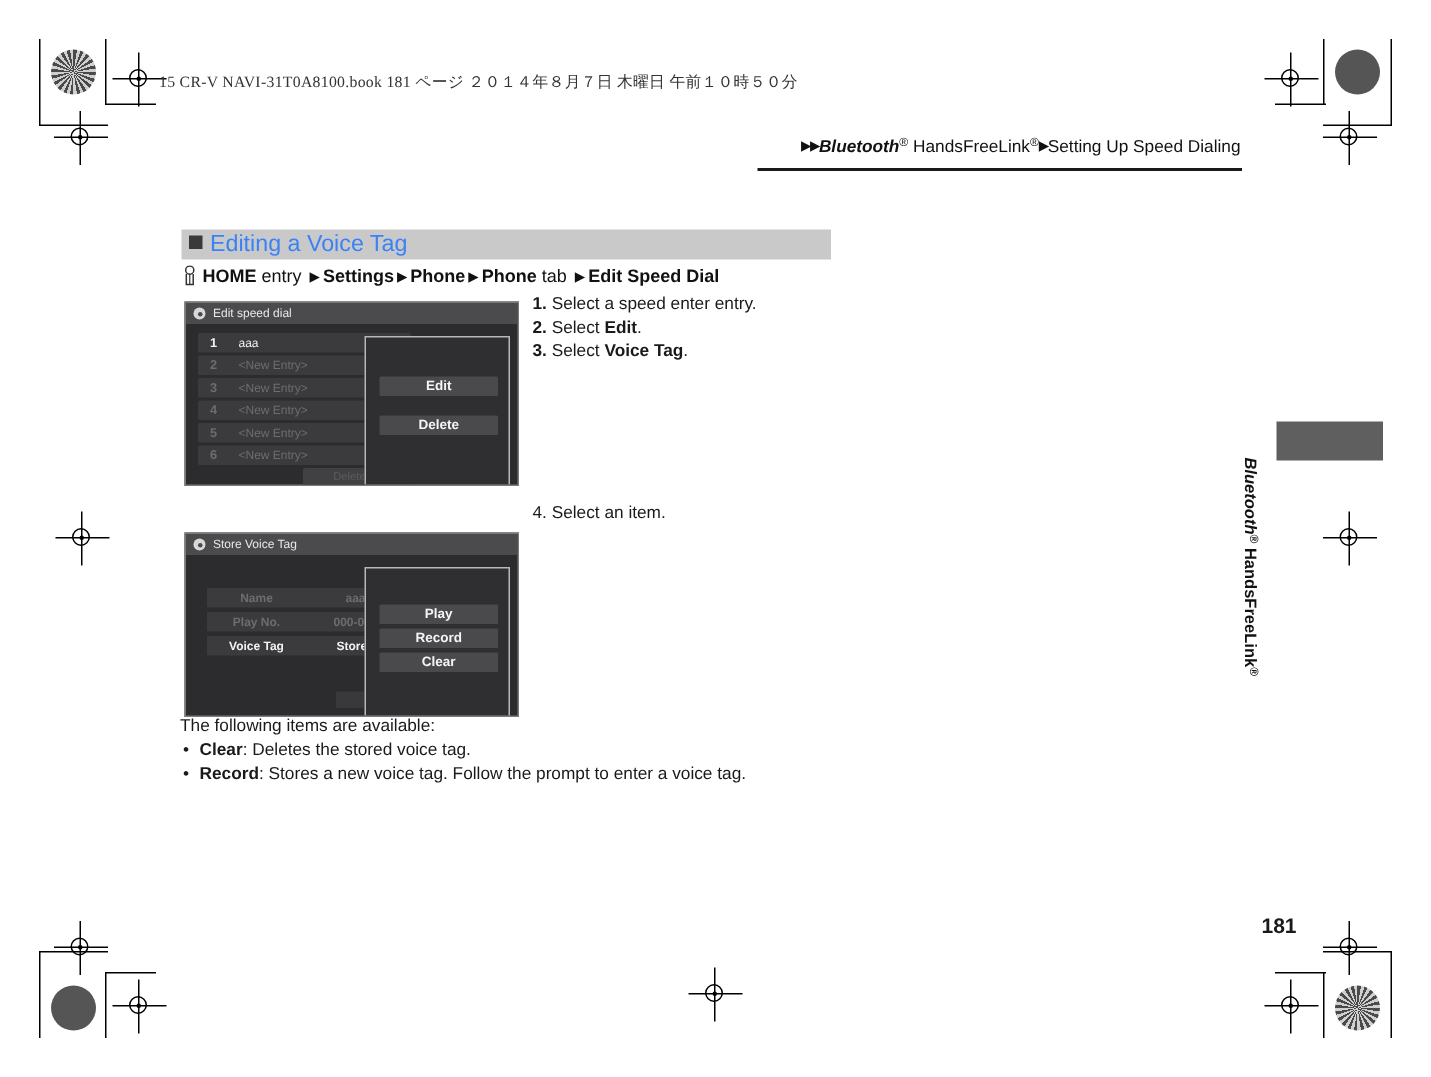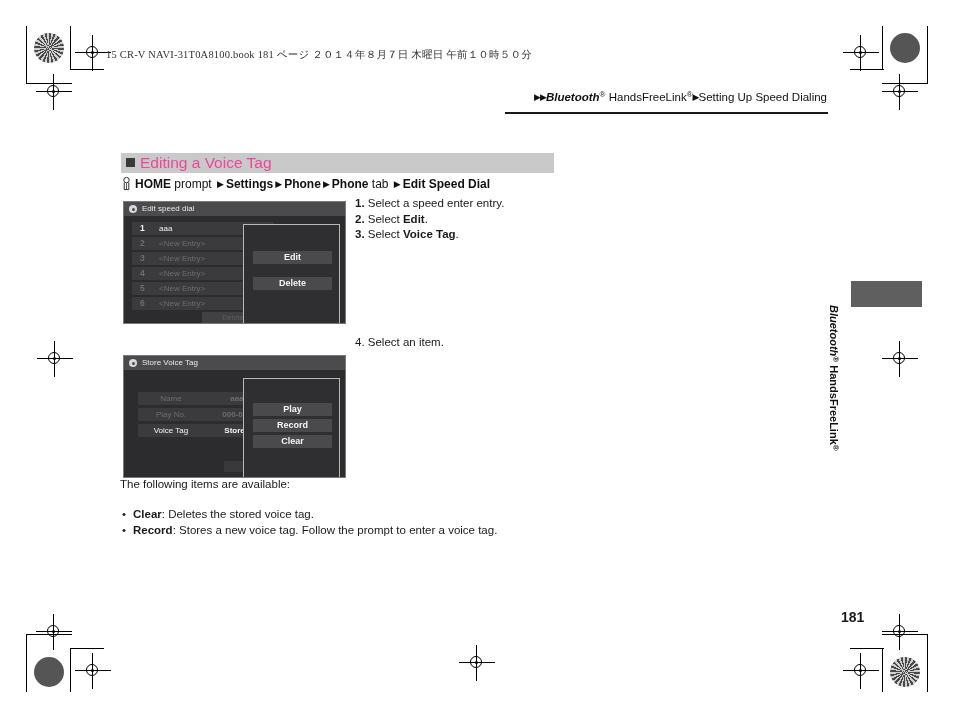--- a/index.html
+++ b/index.html
@@ -109,7 +109,7 @@
     left: 126px;
     top: 154px;
     font-size: 15.5px;
-    color: #ec4899;
+    color: #3b82f6;
     white-space: nowrap;
   }
   .sq-bullet {

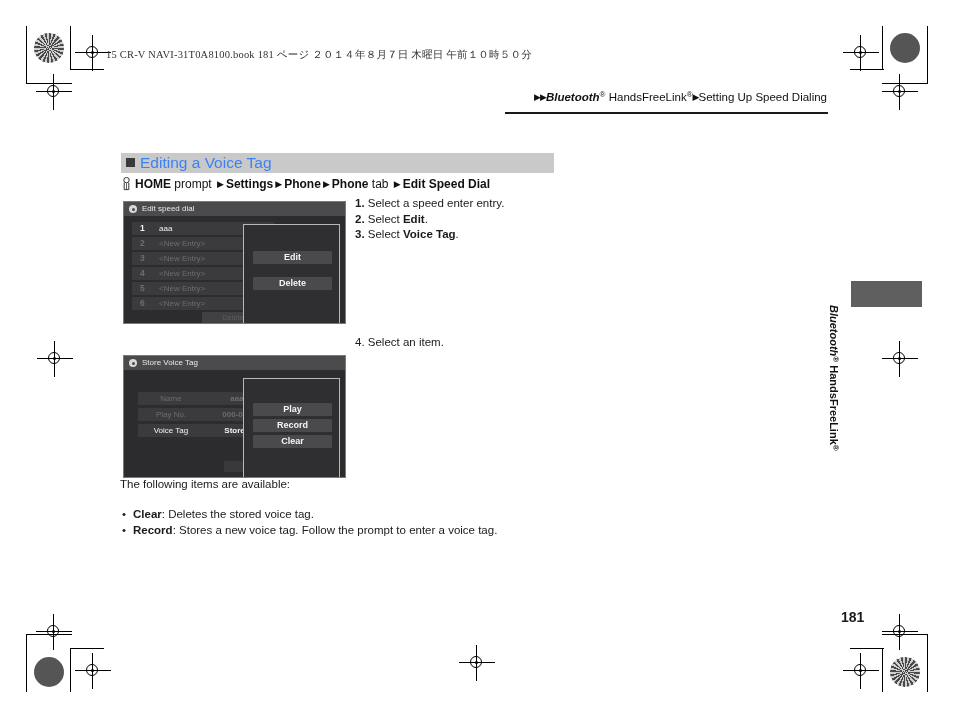--- a/index.html
+++ b/index.html
@@ -478,7 +478,7 @@
       <path d="M3.2 5.6 L3.2 12.6 L7.8 12.6 L7.8 5.6" fill="none" stroke="#333" stroke-width="1"></path>
       <line x1="5.5" y1="6.2" x2="5.5" y2="12.4" stroke="#333" stroke-width="0.8"></line>
     </svg>
-  </span><b>HOME</b><span> prompt </span><span class="tri">▶</span><b>Settings</b><span class="tri">▶</span><b>Phone</b><span class="tri">▶</span><b>Phone</b><span> tab </span><span class="tri">▶</span><b>Edit Speed Dial</b>
+  </span><b>HOME</b><span> entry </span><span class="tri">▶</span><b>Settings</b><span class="tri">▶</span><b>Phone</b><span class="tri">▶</span><b>Phone</b><span> tab </span><span class="tri">▶</span><b>Edit Speed Dial</b>
 </div>
 
 <div class="screen" style="left:123px; top:201px; width:223px; height:123px;">

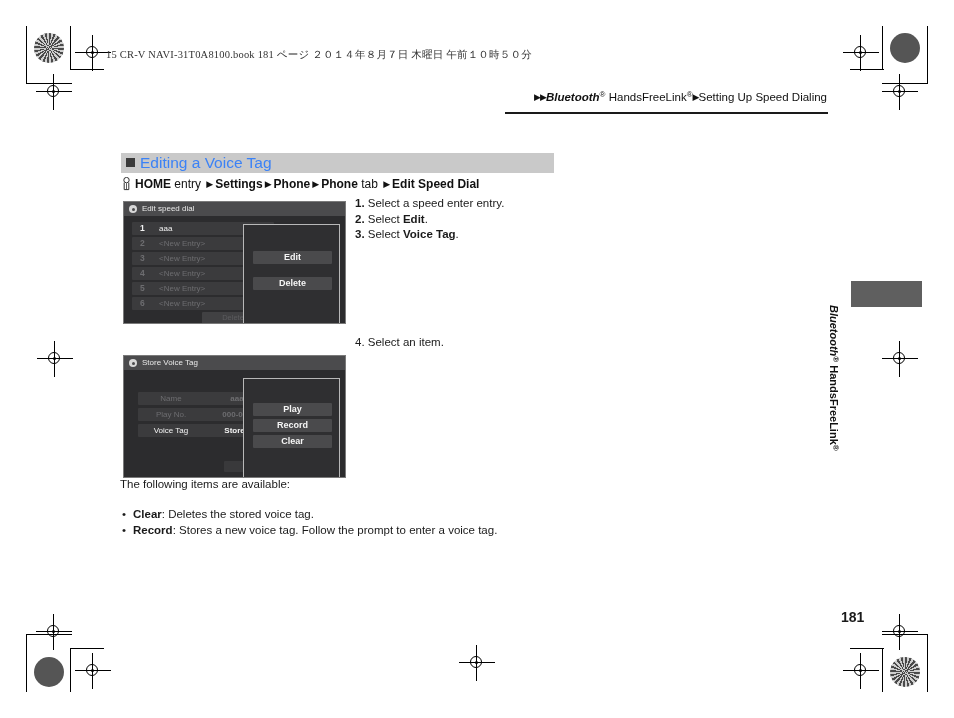--- a/index.html
+++ b/index.html
@@ -262,7 +262,7 @@
     font-size: 8px;
     line-height: 13px;
     color: #6d6d70;
-    font-weight: normal;
+    font-weight: bold;
   }
   .field-val {
     position: absolute;

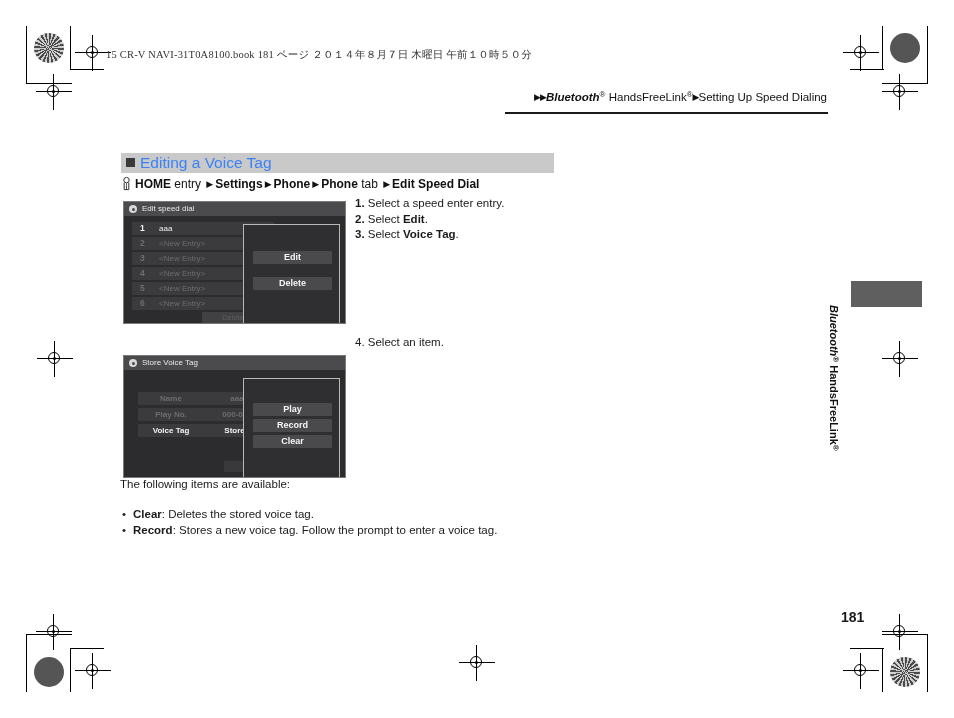--- a/index.html
+++ b/index.html
@@ -311,7 +311,7 @@
     color: #1a1a1a;
     width: 470px;
   }
-  .body-text .lead { margin-bottom: 14px; }
+  .body-text .lead { margin-bottom: 0px; }
   .body-text ul {
     list-style: none;
     margin: 0; padding: 0;

